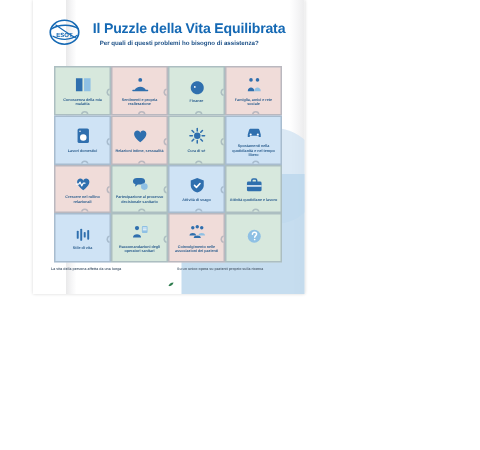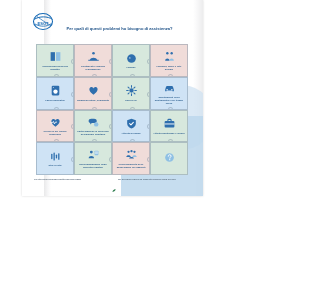--- a/index.html
+++ b/index.html
@@ -100,6 +100,7 @@
           <text x="22" y="25" font-size="8" font-weight="bold" fill="#1569b4" text-anchor="middle" font-family="Liberation Sans, sans-serif">ESOT</text>
         </svg>
       </div>
+      <div class="title">Il Puzzle della Vita Equilibrata</div>
       <div class="subtitle">Per quali di questi problemi ho bisogno di assistenza?</div>
     </div>
 

